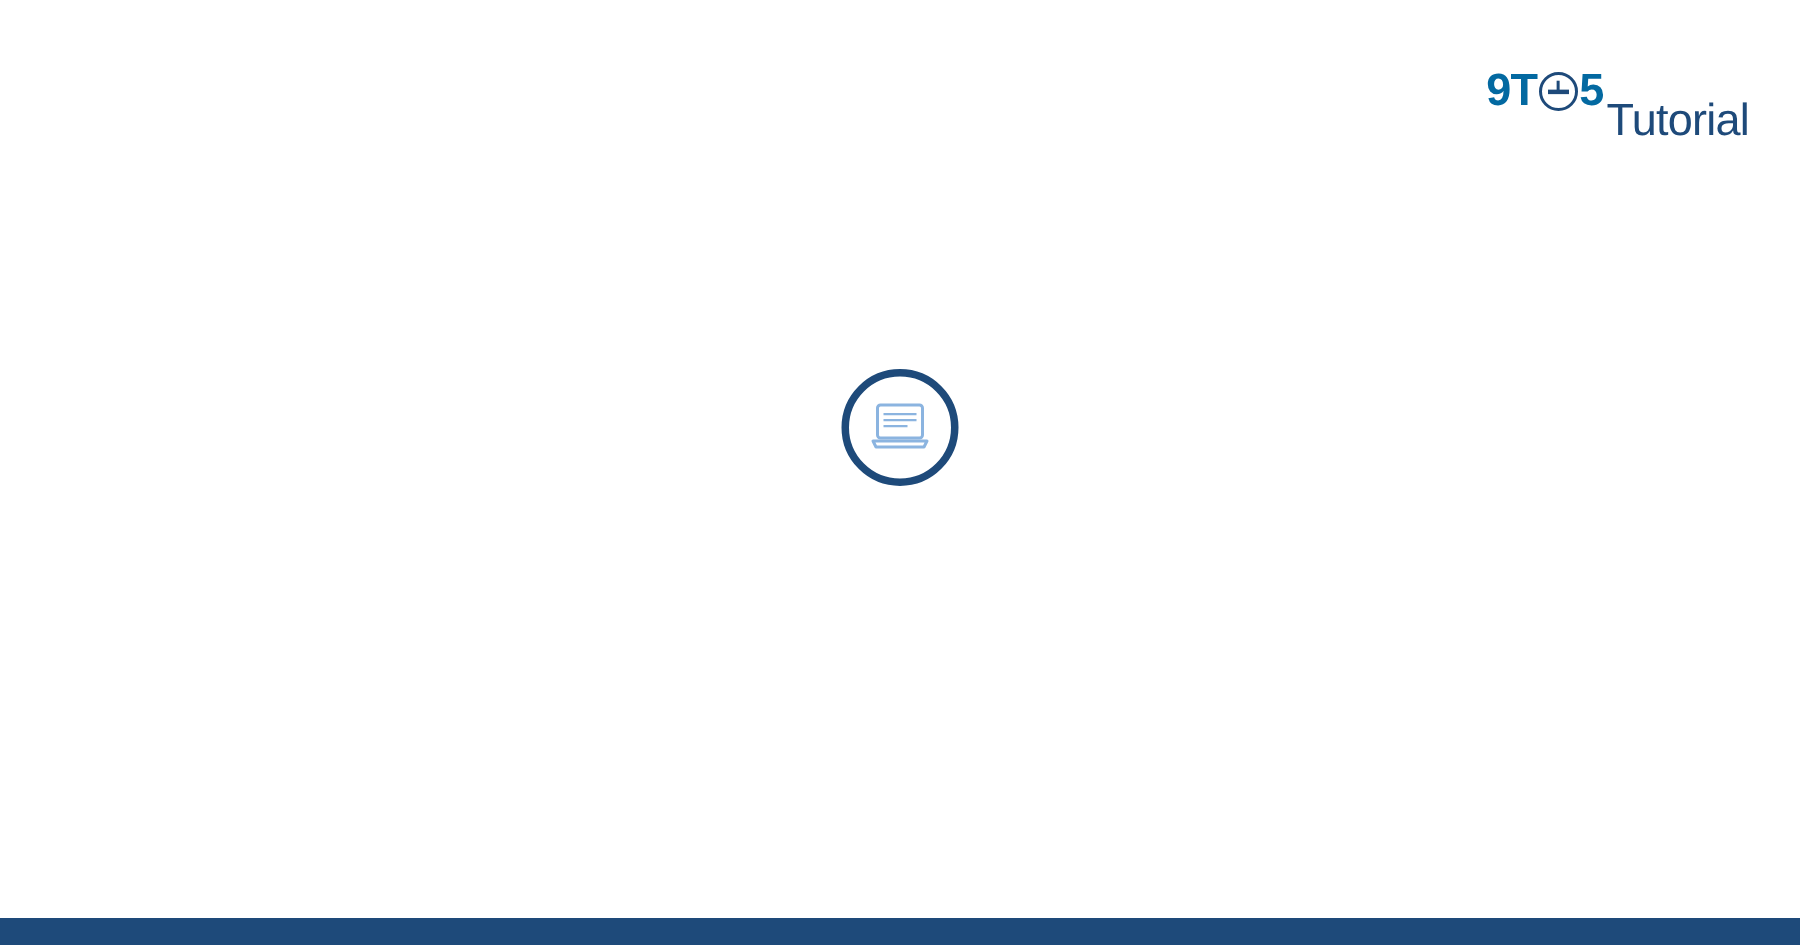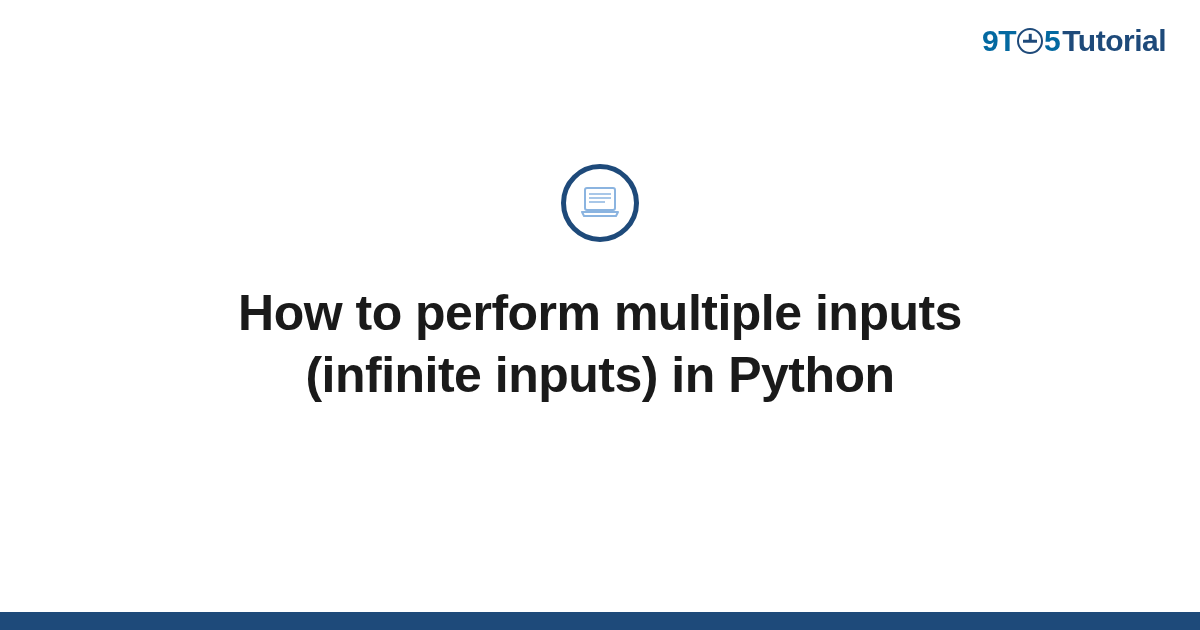--- a/index.html
+++ b/index.html
@@ -65,9 +65,10 @@
     }
     .logo-tutorial {
       font-size: 30px;
-      font-weight: 700;
+      font-weight: 400;
       color: #1e4a7a;
       letter-spacing: -0.5px;
+      margin-top: 40px;
     }
     .content {
       position: absolute;

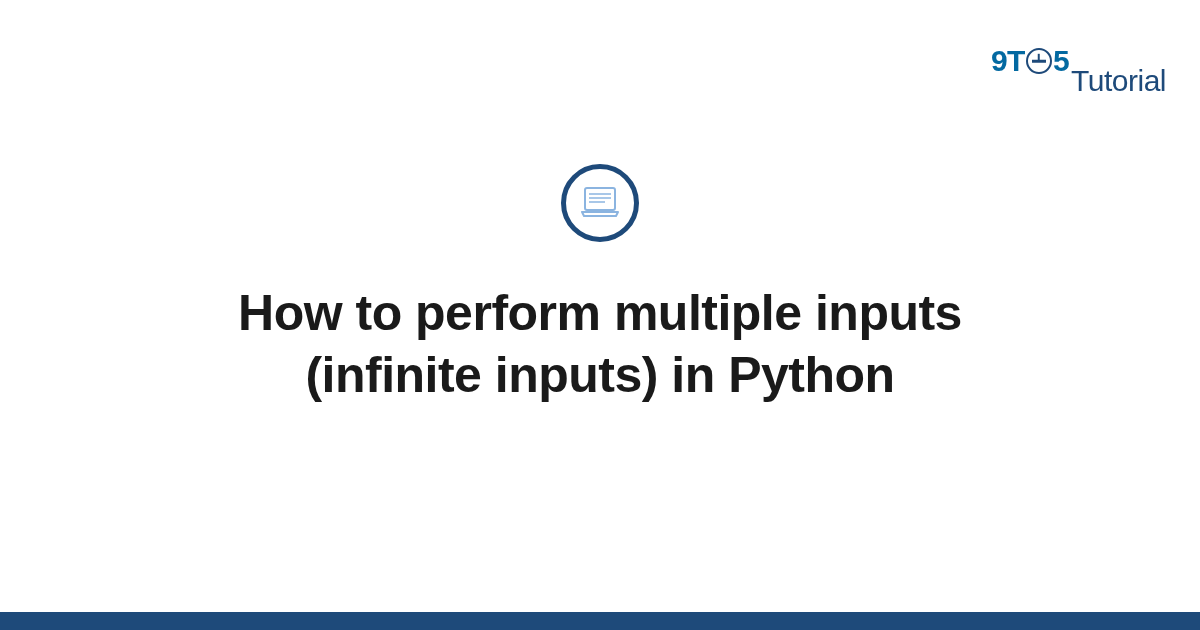--- a/index.html
+++ b/index.html
@@ -136,7 +136,6 @@
       <path d="M 3 27 L 39 27 L 37 31 L 5 31 Z" fill="none" stroke="#8bb4e0" stroke-width="2" stroke-linejoin="round"></path>
     </svg>
   </div>
-  <h1 class="title">How to perform multiple inputs (infinite inputs) in Python</h1>
 </div>
 
 <div class="footer-bar"></div>

